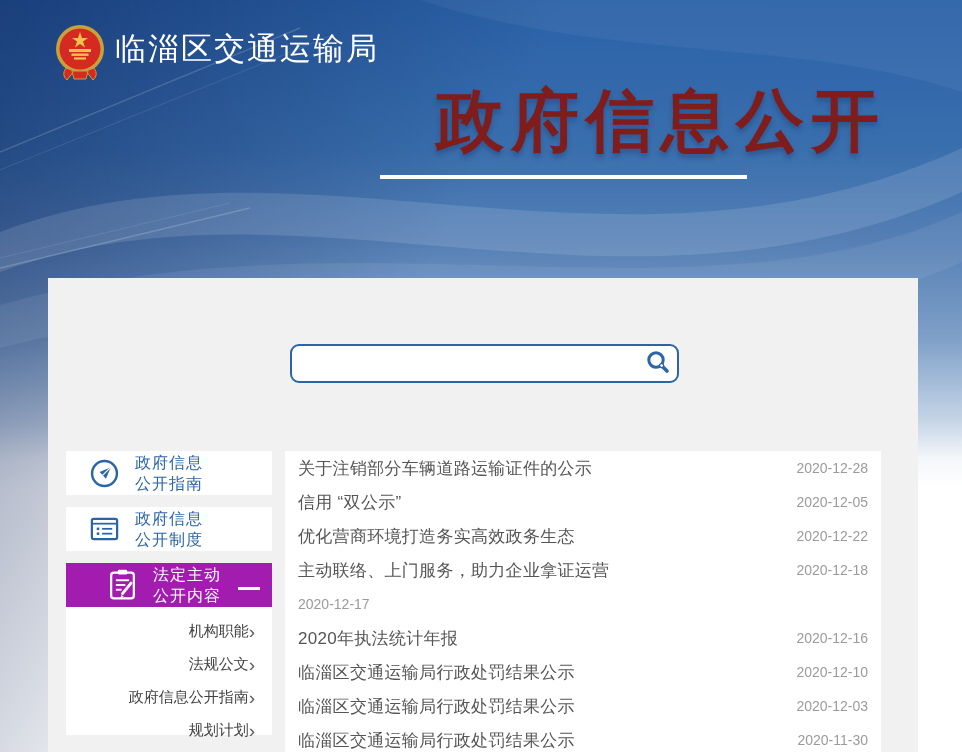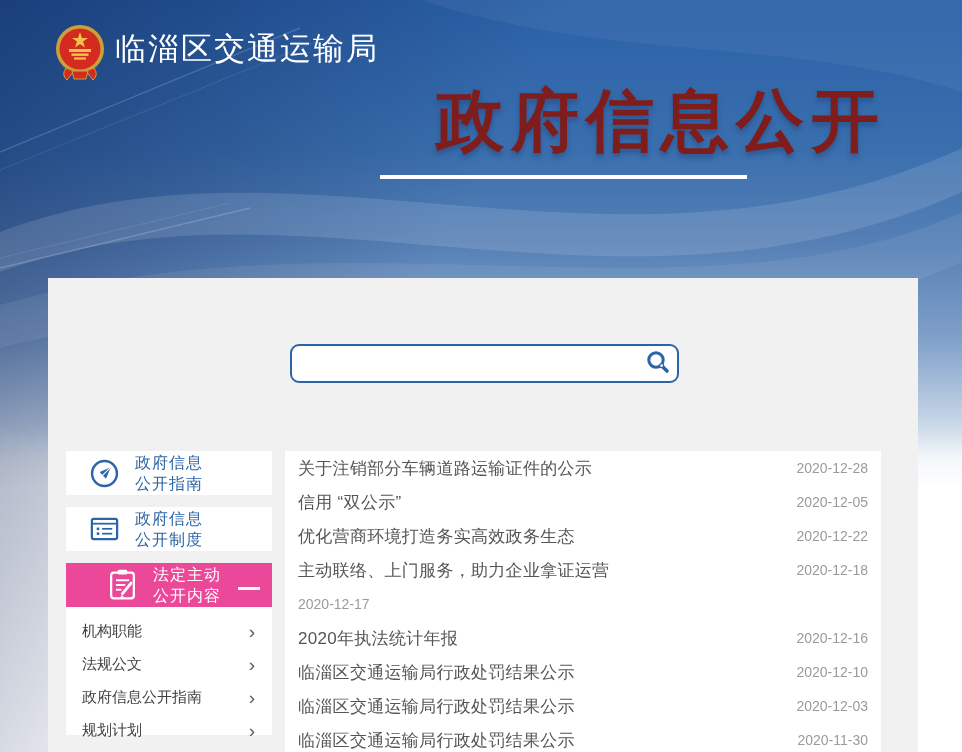--- a/index.html
+++ b/index.html
@@ -45,7 +45,7 @@
   }
   .side-icon{width:33px;height:36px;flex:0 0 33px;margin-right:14px;display:flex;align-items:center;}
   .side-label{font-size:16px;line-height:21px;color:#2b64a7;letter-spacing:1px;}
-  .side-card.active{background:#ec4899;padding-left:40px;}
+  .side-card.active{background:#a21caf;padding-left:40px;}
   .side-card.active .side-label{color:#ffffff;}
   .minus-dash{position:absolute;right:12px;top:24px;width:22px;height:3px;background:#ffffff;}
 

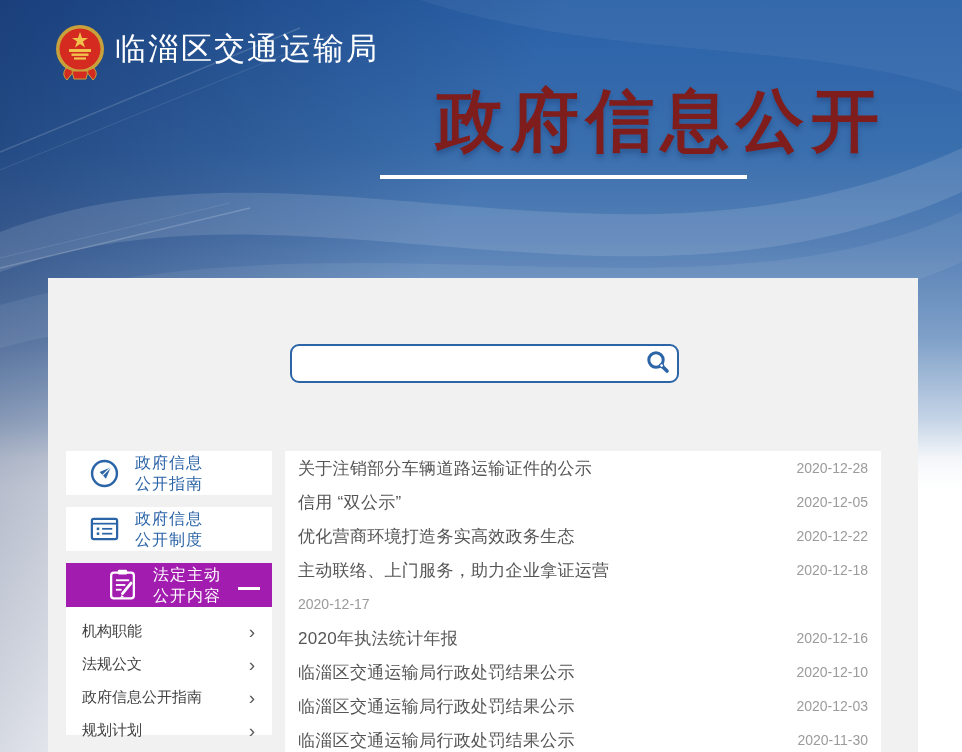--- a/index.html
+++ b/index.html
@@ -51,7 +51,7 @@
 
   .submenu{background:#ffffff;margin-top:-12px;padding-top:8px;height:128px;box-sizing:border-box;}
   .subitem{
-    height:33px;display:flex;align-items:center;justify-content:space-between;
+    height:33px;display:flex;align-items:center;justify-content:flex-end;
     padding:0 17px 0 16px;font-size:15px;color:#424242;cursor:pointer;
   }
   .chev{color:#5a5a5a;font-size:19px;line-height:1;font-weight:normal;}

